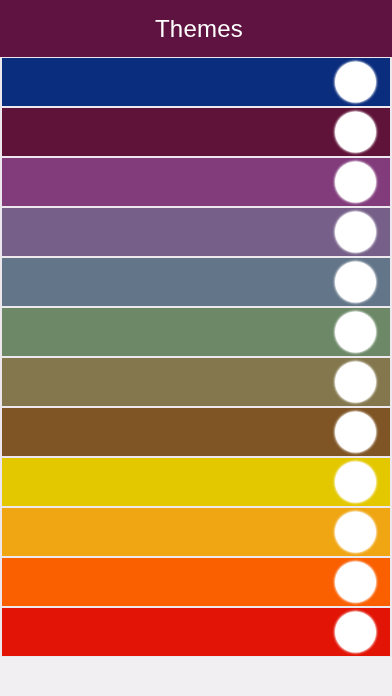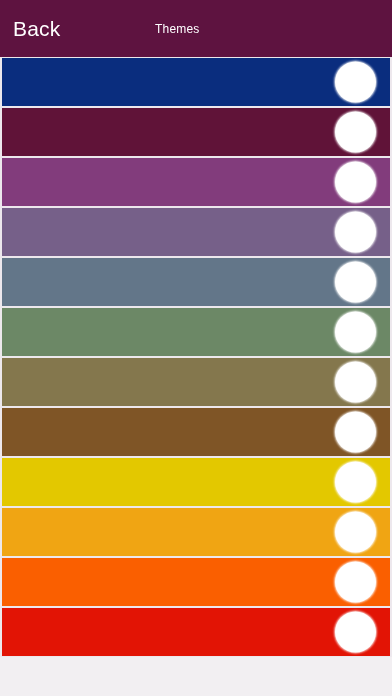--- a/index.html
+++ b/index.html
@@ -95,7 +95,6 @@
 <div id="app">
 
   <div id="nav-bar">
-    <div id="back-button">Back</div>
     <div id="nav-title">Themes</div>
   </div>
 

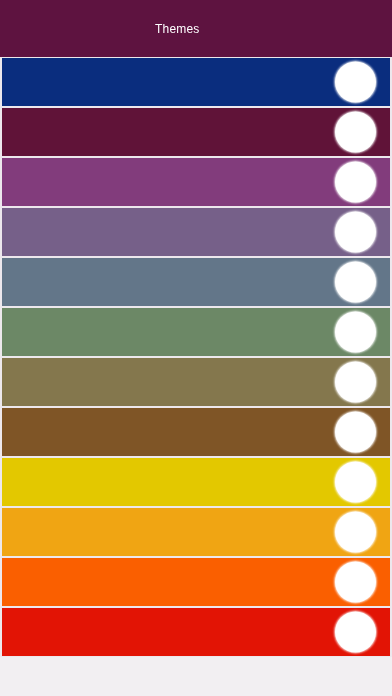--- a/index.html
+++ b/index.html
@@ -48,7 +48,7 @@
     position: absolute;
     left: 155px;
     top: 17px;
-    font-size: 12px;
+    font-size: 24px;
     line-height: 24px;
     color: #FFFFFF;
     letter-spacing: 0.2px;

